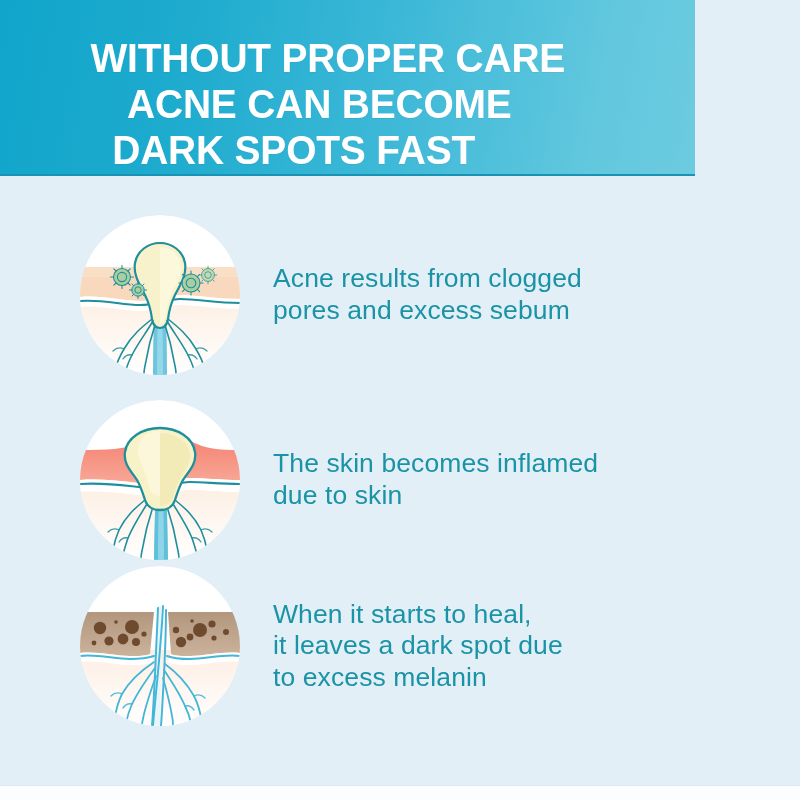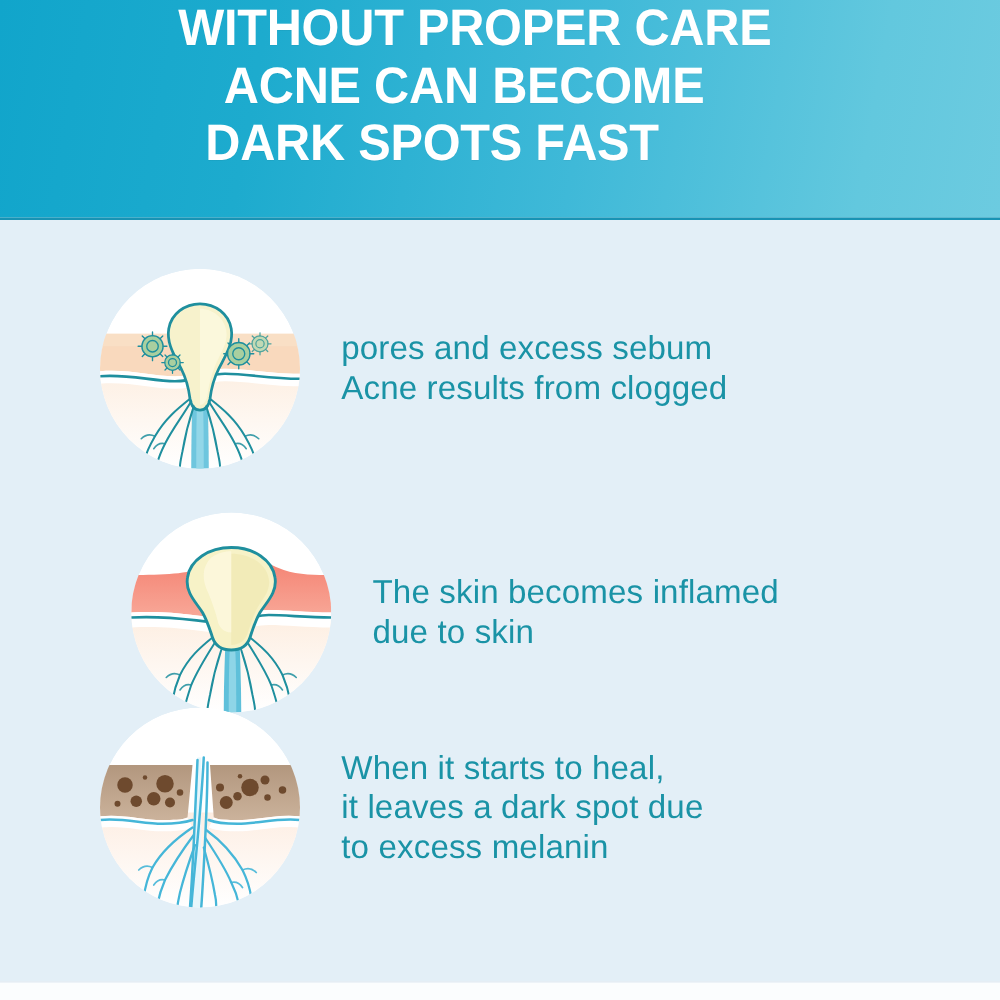--- a/index.html
+++ b/index.html
@@ -19,10 +19,10 @@
   
   #header {
     position:absolute; left:0; top:0;
-    width:800px; height:176px;
+    width:695px; height:176px;
     background:linear-gradient(100deg,#11a5cb 0%,#1dabce 26%,#3fb9d8 58%,#62c8de 86%,#6ccbe0 100%);
     border-bottom:2px solid #1893b4;
-    display:flex; align-items:flex-start; justify-content:center;
+    display:flex; align-items:flex-end; justify-content:center;
   }
   #header-title {
     color:#ffffff;

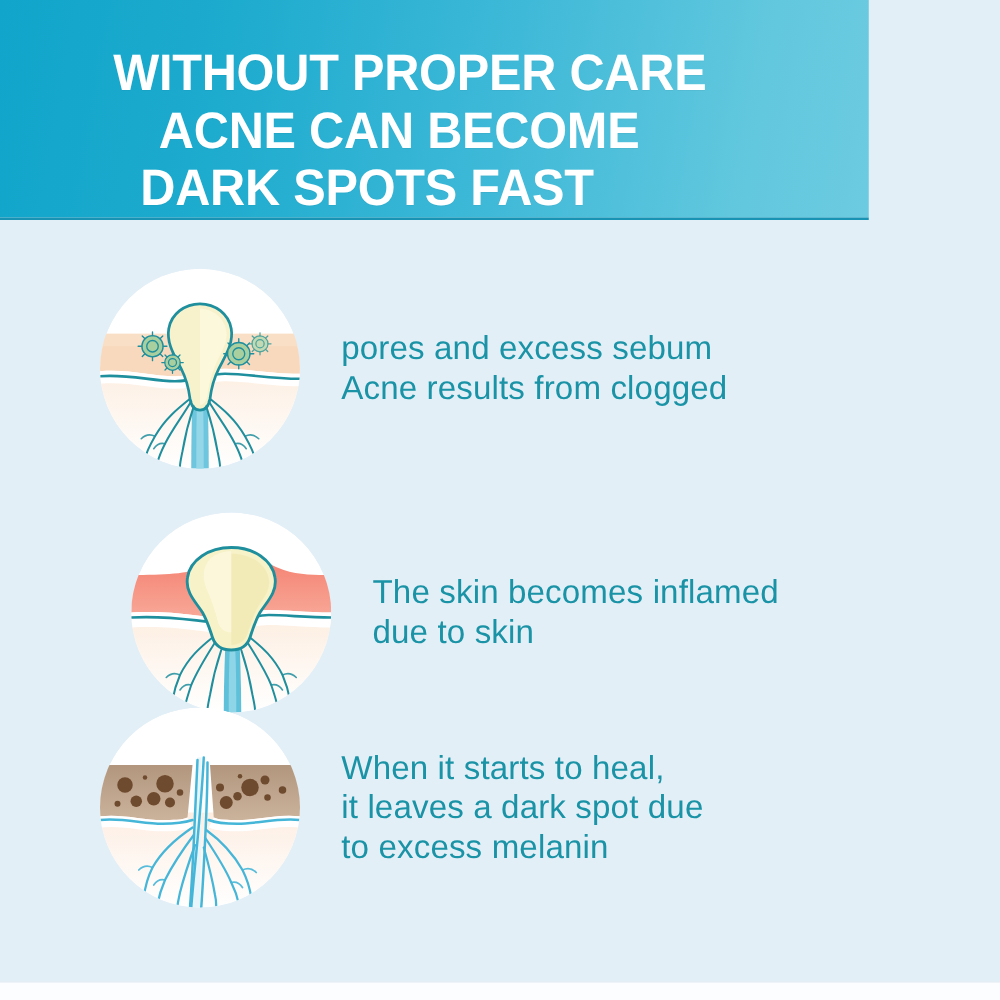--- a/index.html
+++ b/index.html
@@ -206,8 +206,8 @@
         </svg>
       </div>
       <div class="step-text">
+        <span class="ln">Acne results from clogged</span>
         <span class="ln">pores and excess sebum</span>
-        <span class="ln">Acne results from clogged</span>
       </div>
     </div>
 

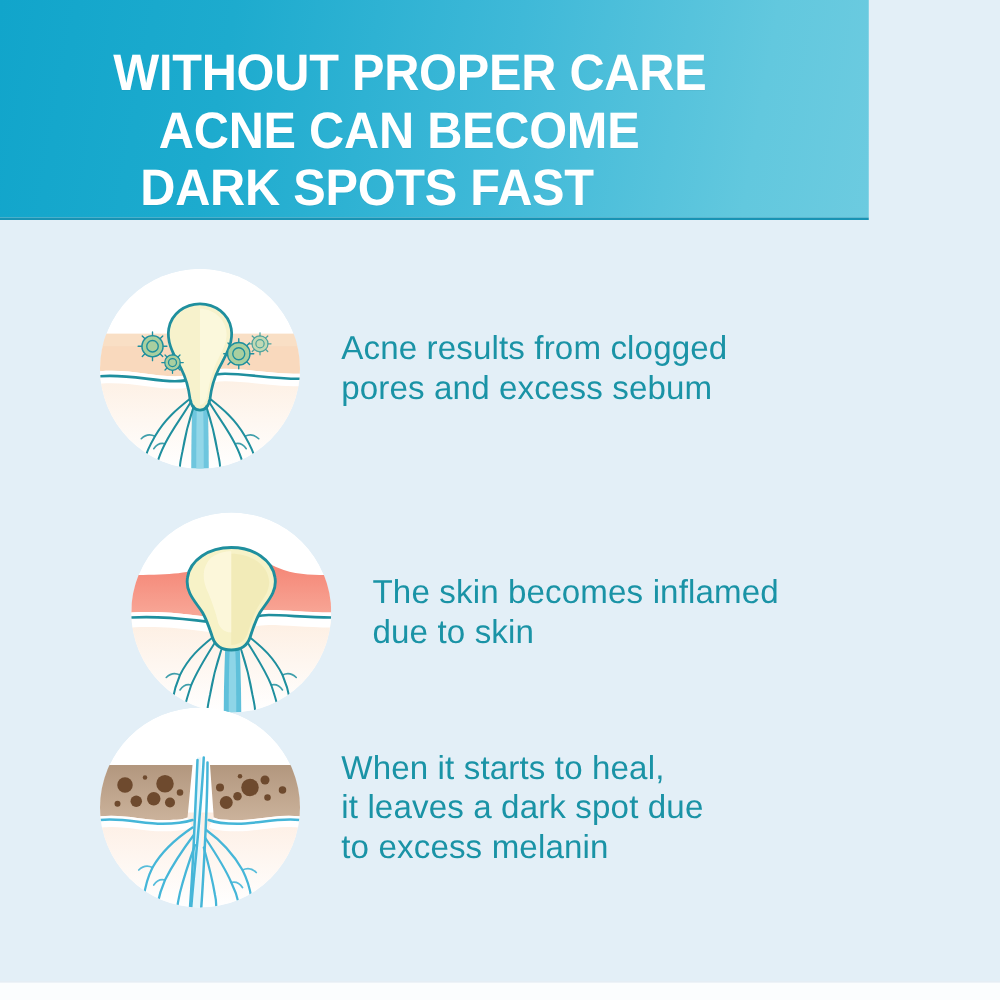--- a/index.html
+++ b/index.html
@@ -50,7 +50,7 @@
     display:flex; align-items:center;
   }
   #row-1 { top:31px; }
-  #row-2 { top:226px;padding-left:25px; }
+  #row-2 { top:216px; }
   #row-3 { top:382px; }
 
   .figure-wrap {

